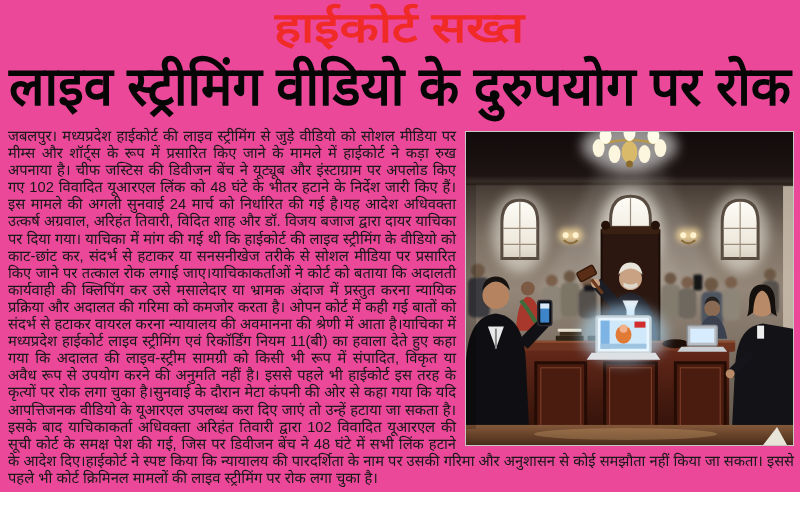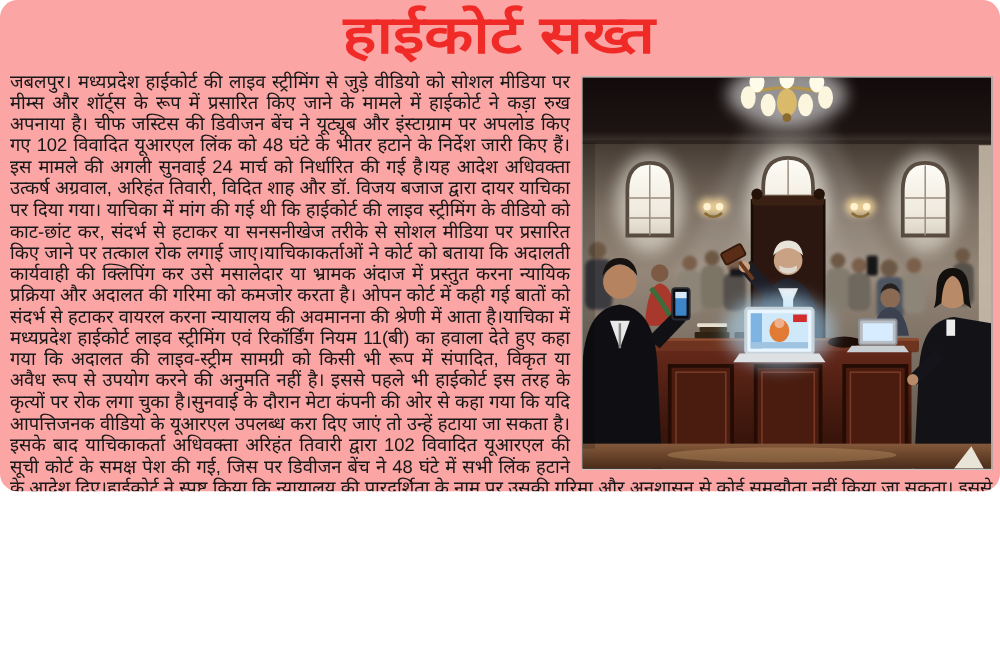--- a/index.html
+++ b/index.html
@@ -4,7 +4,7 @@
 <style>
   html,body{margin:0;padding:0;background:#ffffff;}
   body{width:800px;height:524px;overflow:hidden;font-family:"Liberation Sans",sans-serif;}
-  .page{position:relative;width:800px;height:393px;background:#fca5a5;overflow:hidden;border-radius:14px;}
+  .page{position:relative;width:800px;height:492px;background:#ec4899;overflow:hidden;}
   .masthead{padding-top:3px;text-align:center;}
   .masthead svg,.headline svg{display:block;margin:0 auto;}
   svg text.hl{font-family:"Liberation Sans",sans-serif;font-weight:bold;}

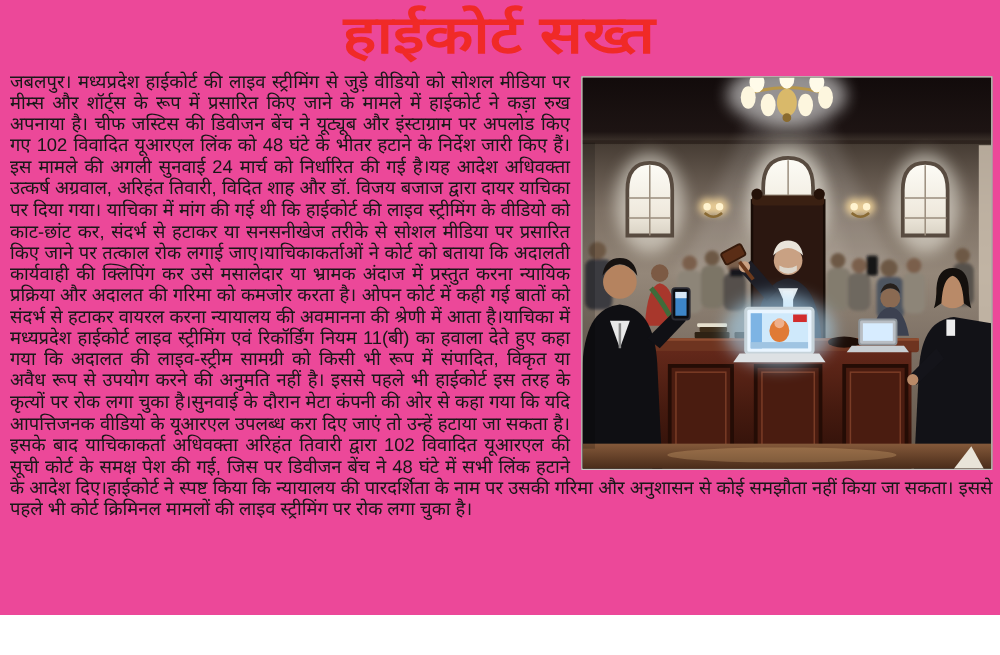--- a/index.html
+++ b/index.html
@@ -27,6 +27,11 @@
   </div>
 
 
+  <div class="headline">
+    <svg width="788" height="70" viewBox="0 0 788 70">
+      <text class="hl" x="3" y="52" font-size="54" fill="#060606" textLength="782" lengthAdjust="spacingAndGlyphs">लाइव स्ट्रीमिंग वीडियो के दुरुपयोग पर रोक</text>
+    </svg>
+  </div>
 
   <div class="content">
 

